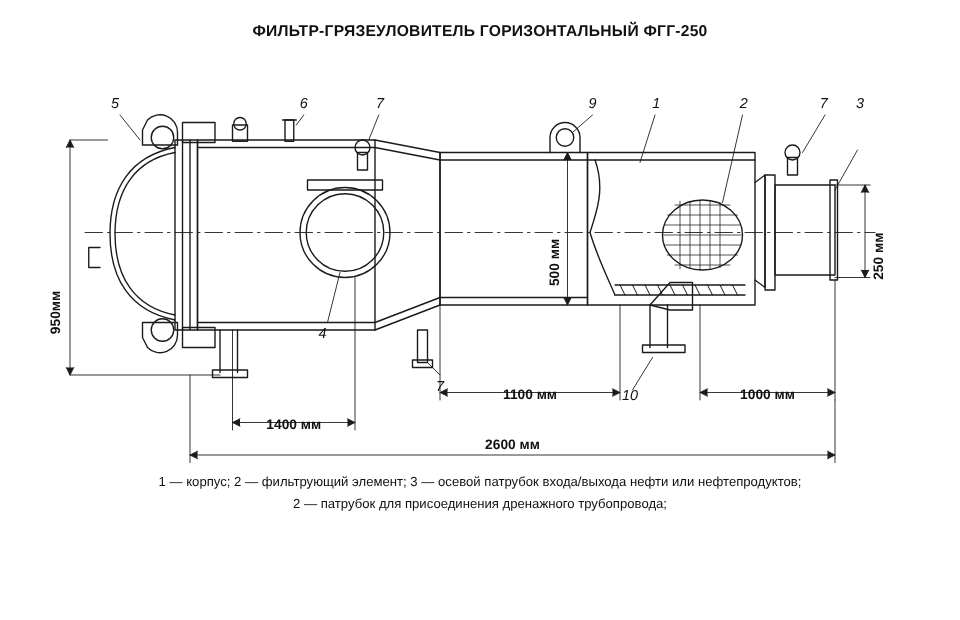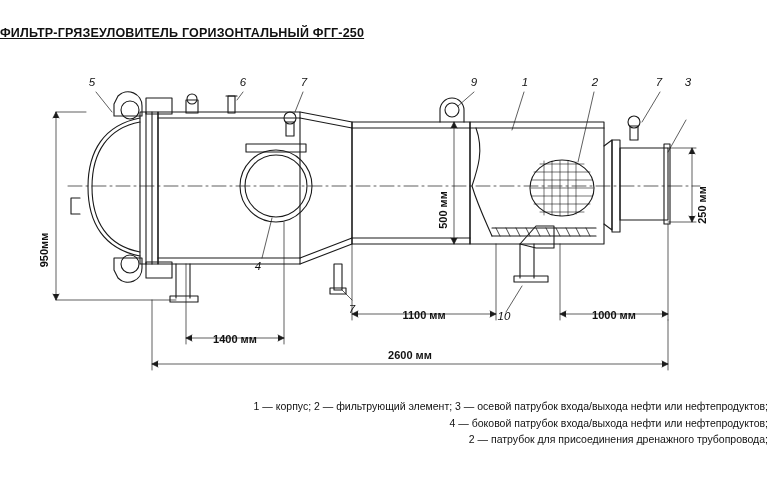--- a/index.html
+++ b/index.html
@@ -13,13 +13,12 @@
   }
   .title{
     position:absolute;
-    top:26px;left:0;width:768px;
-    text-align:left;
+    top:18px;left:0;width:768px;
+    text-align:center;
     font-size:12.5px;
     font-weight:bold;
     letter-spacing:.2px;
     color:#111;
-    text-decoration:underline;
   }
   svg.drawing{position:absolute;top:0;left:0;width:768px;height:496px;}
   .legend{

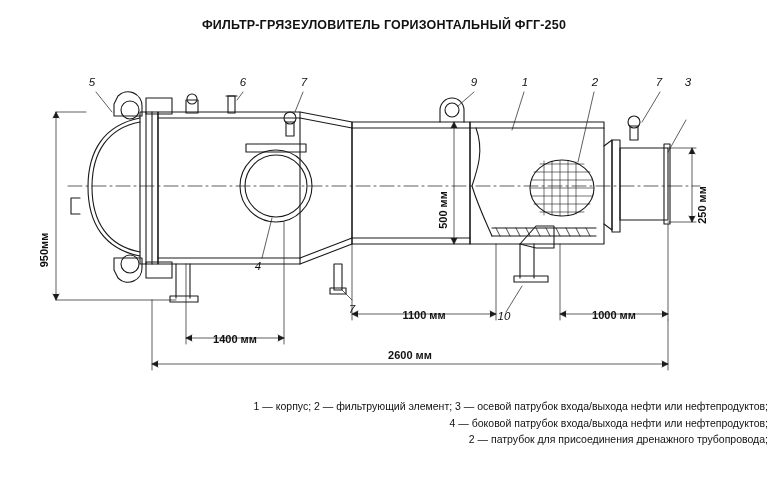--- a/index.html
+++ b/index.html
@@ -24,8 +24,8 @@
   .legend{
     position:absolute;
     left:0;width:768px;
-    top:398px;
-    text-align:right;
+    top:378px;
+    text-align:center;
     font-size:10.5px;
     line-height:16.5px;
     color:#111;

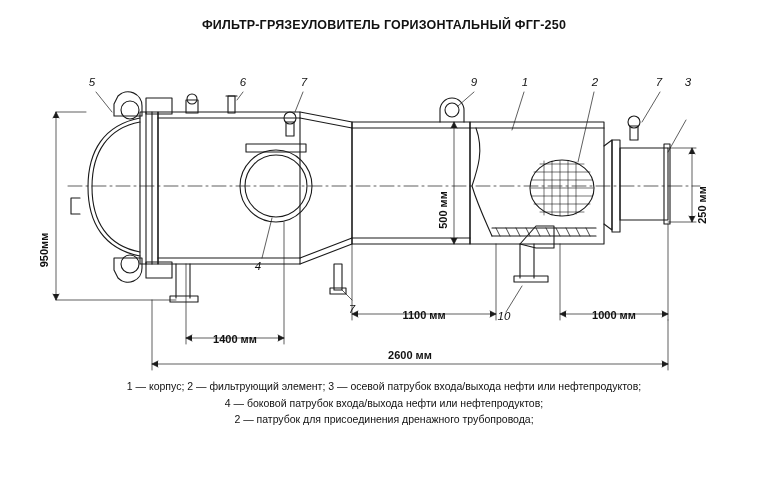--- a/index.html
+++ b/index.html
@@ -229,7 +229,6 @@
 
 <div class="legend">
   <span class="ln">1 — корпус;  2 — фильтрующий элемент;  3 — осевой патрубок входа/выхода нефти или нефтепродуктов;</span>
-  <span class="ln">4 — боковой патрубок входа/выхода нефти или нефтепродуктов;</span>
   <span class="ln">2 — патрубок для присоединения дренажного трубопровода;</span>
 </div>
 

